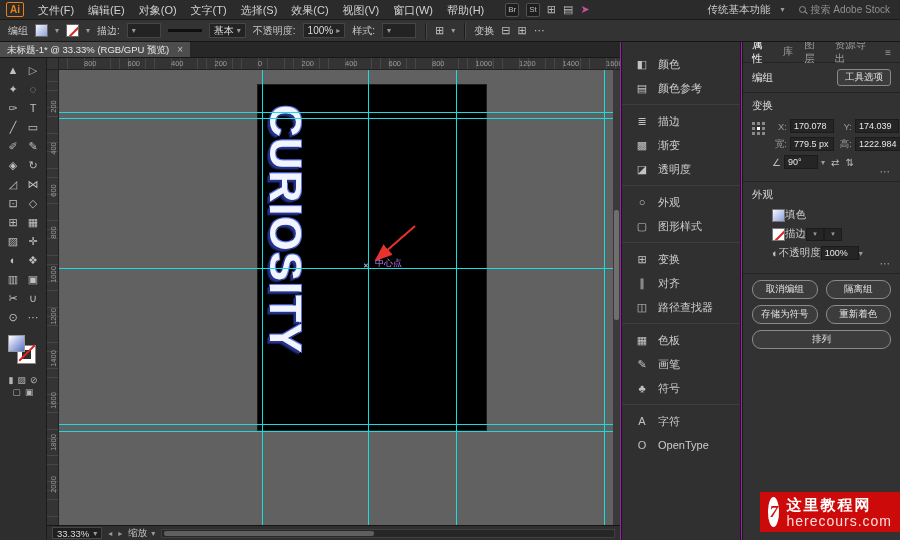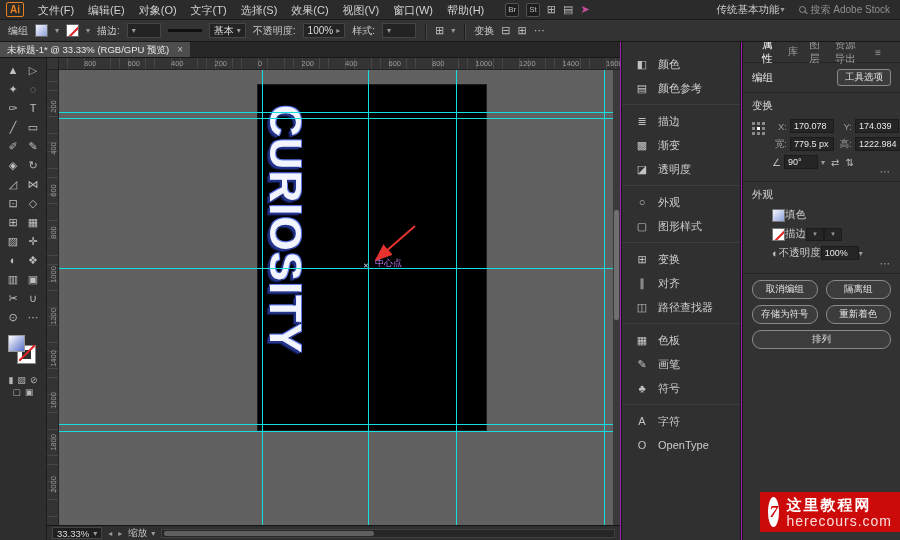--- a/index.html
+++ b/index.html
@@ -23,7 +23,7 @@
   .mini-icon { color:#b5b5b5; font-size:11px; }
   .plane { color:#c94f9e; }
   .mb-right { margin-left:auto; display:flex; align-items:center; gap:14px; padding-right:10px; }
-  .workspace { display:flex; align-items:center; gap:1px; color:#cccccc; font-size:10.5px; }
+  .workspace { display:flex; align-items:center; gap:10px; color:#cccccc; font-size:10.5px; }
   .caret { color:#9a9a9a; font-size:8px; }
   .search { display:flex; align-items:center; gap:5px; color:#8f8f8f; font-size:10px; }
   .mag { width:7px; height:7px; border:1px solid #909090; border-radius:50%; position:relative; display:inline-block; }

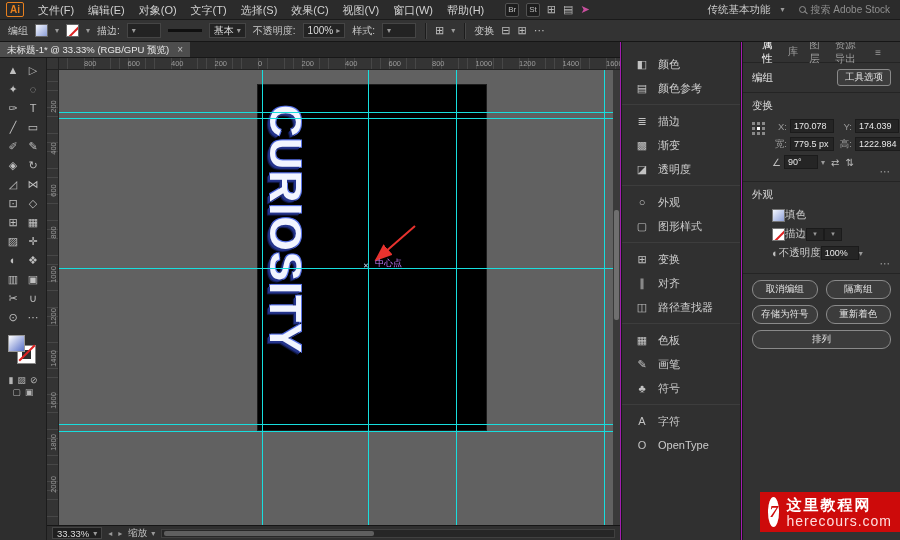--- a/index.html
+++ b/index.html
@@ -119,7 +119,7 @@
   
   .rightpanel { position:absolute; left:742px; top:42px; width:158px; height:498px; background:#323232;
     border-left:1px solid #191919; z-index:4; font-size:10.5px; }
-  .rtabs { height:21px; display:flex; align-items:center; gap:11px; padding:0 19px;
+  .rtabs { height:21px; display:flex; align-items:center; gap:11px; padding:0 9px;
     border-bottom:1px solid #242424; }
   .rtab { color:#9b9b9b; font-size:10.5px; cursor:default; }
   .rtab.active { color:#ffffff; }

